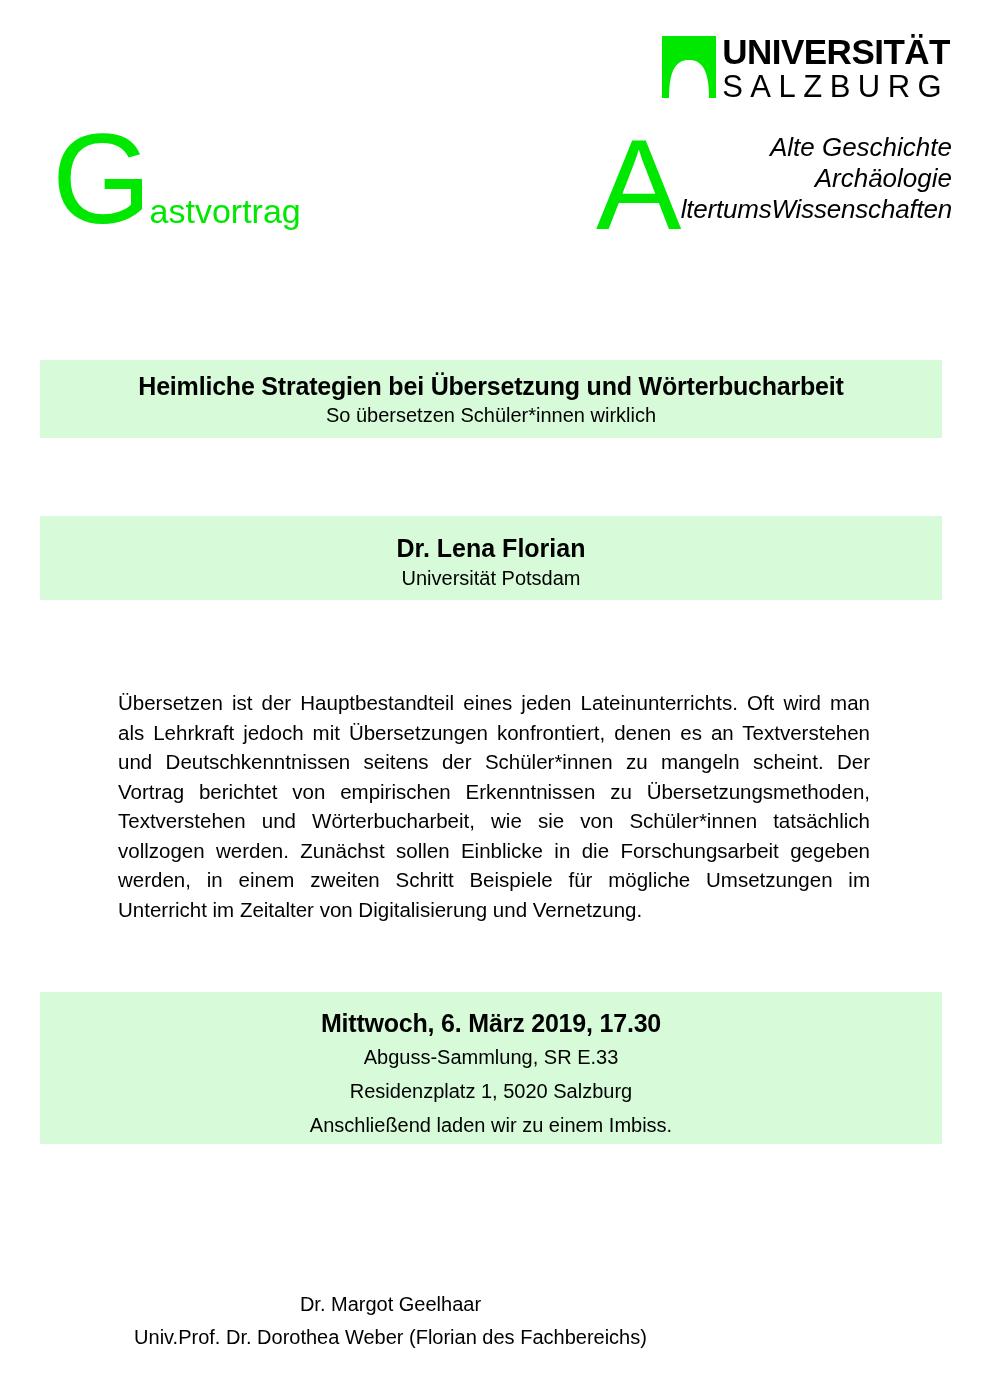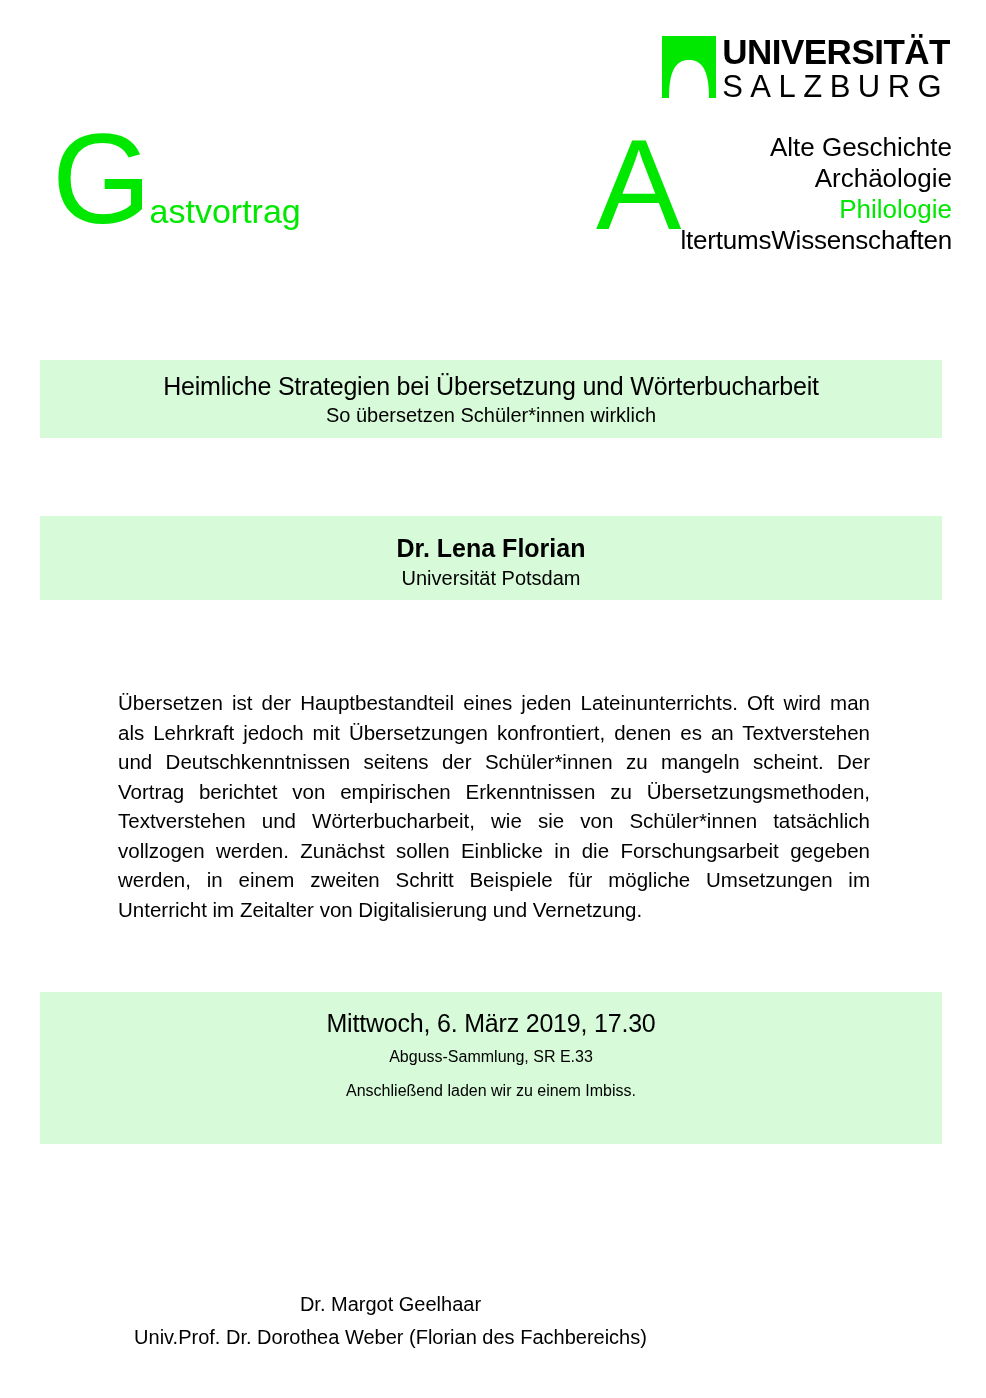--- a/index.html
+++ b/index.html
@@ -114,6 +114,7 @@
   }
   .aw-lines div {
     font-size: 26px;
+    font-style: italic;
   }
   .aw-lines .green {
     color: #00e800;

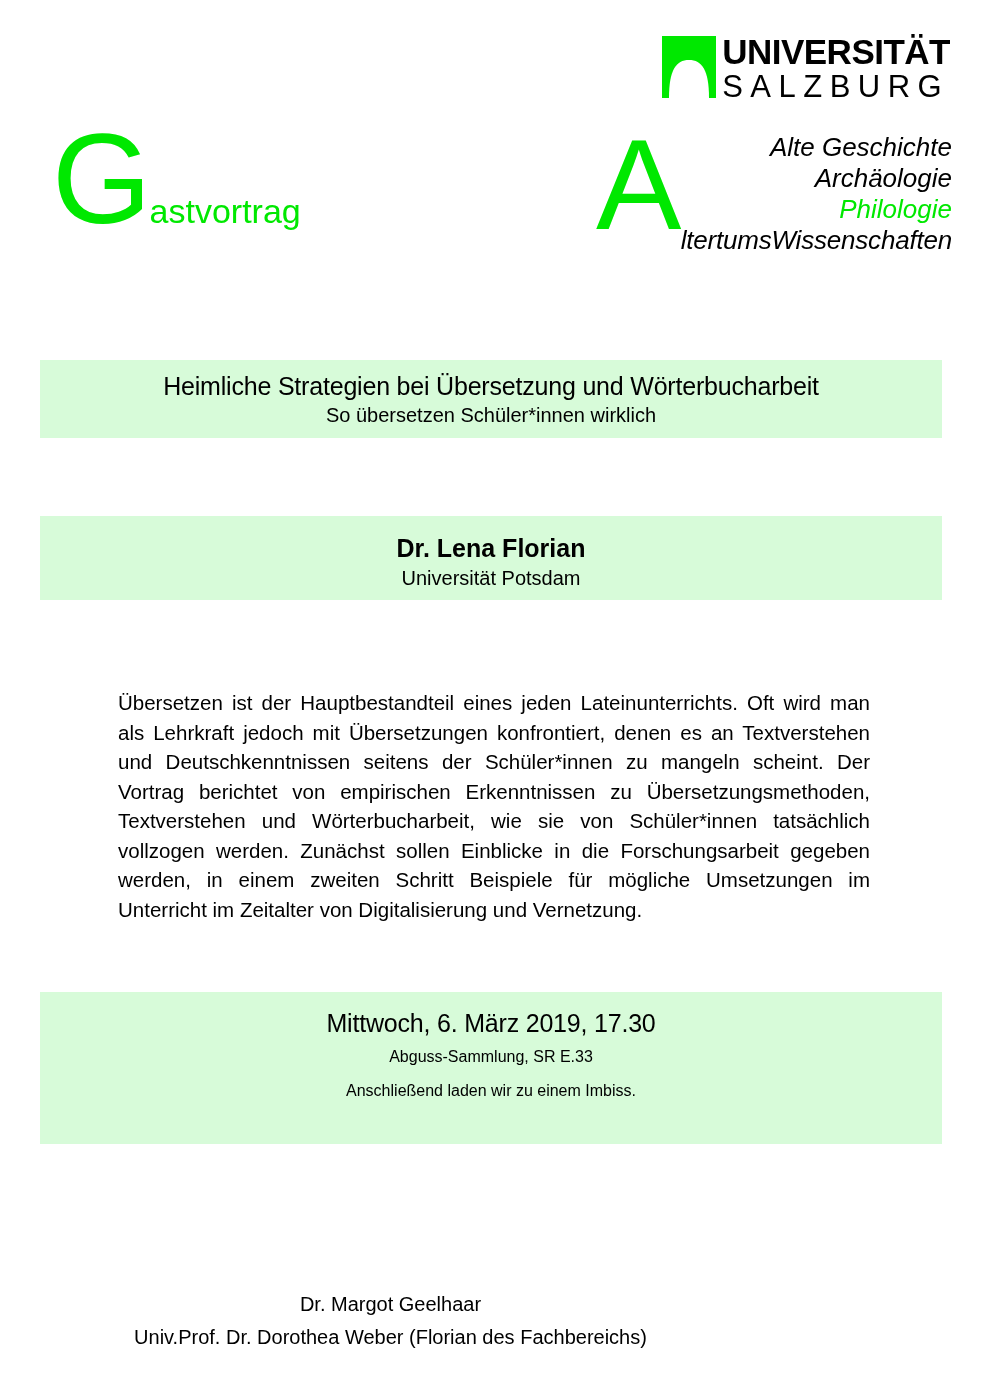--- a/index.html
+++ b/index.html
@@ -240,7 +240,6 @@
       <div class="aw-lines">
         <div>Alte Geschichte</div>
         <div>Archäologie</div>
-        <div class="green">Philologie</div>
         <div class="last-line">ltertumsWissenschaften</div>
       </div>
     </div>

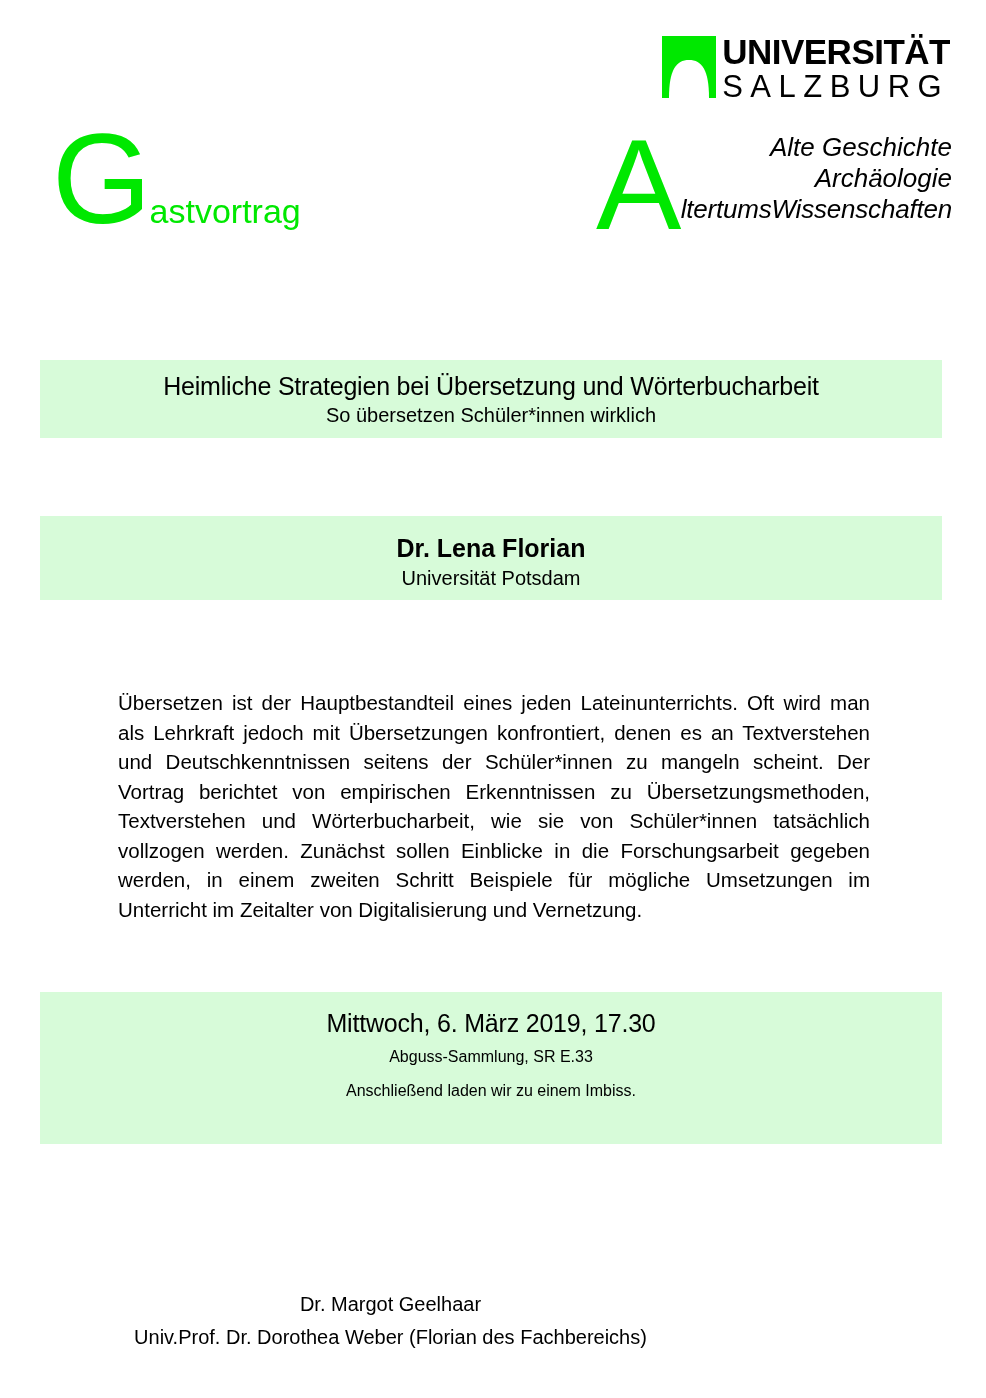--- a/index.html
+++ b/index.html
@@ -141,7 +141,7 @@
   }
   .band-title .title-main {
     font-size: 25px;
-    font-weight: normal;
+    font-weight: bold;
     line-height: 32px;
     letter-spacing: -0.2px;
   }

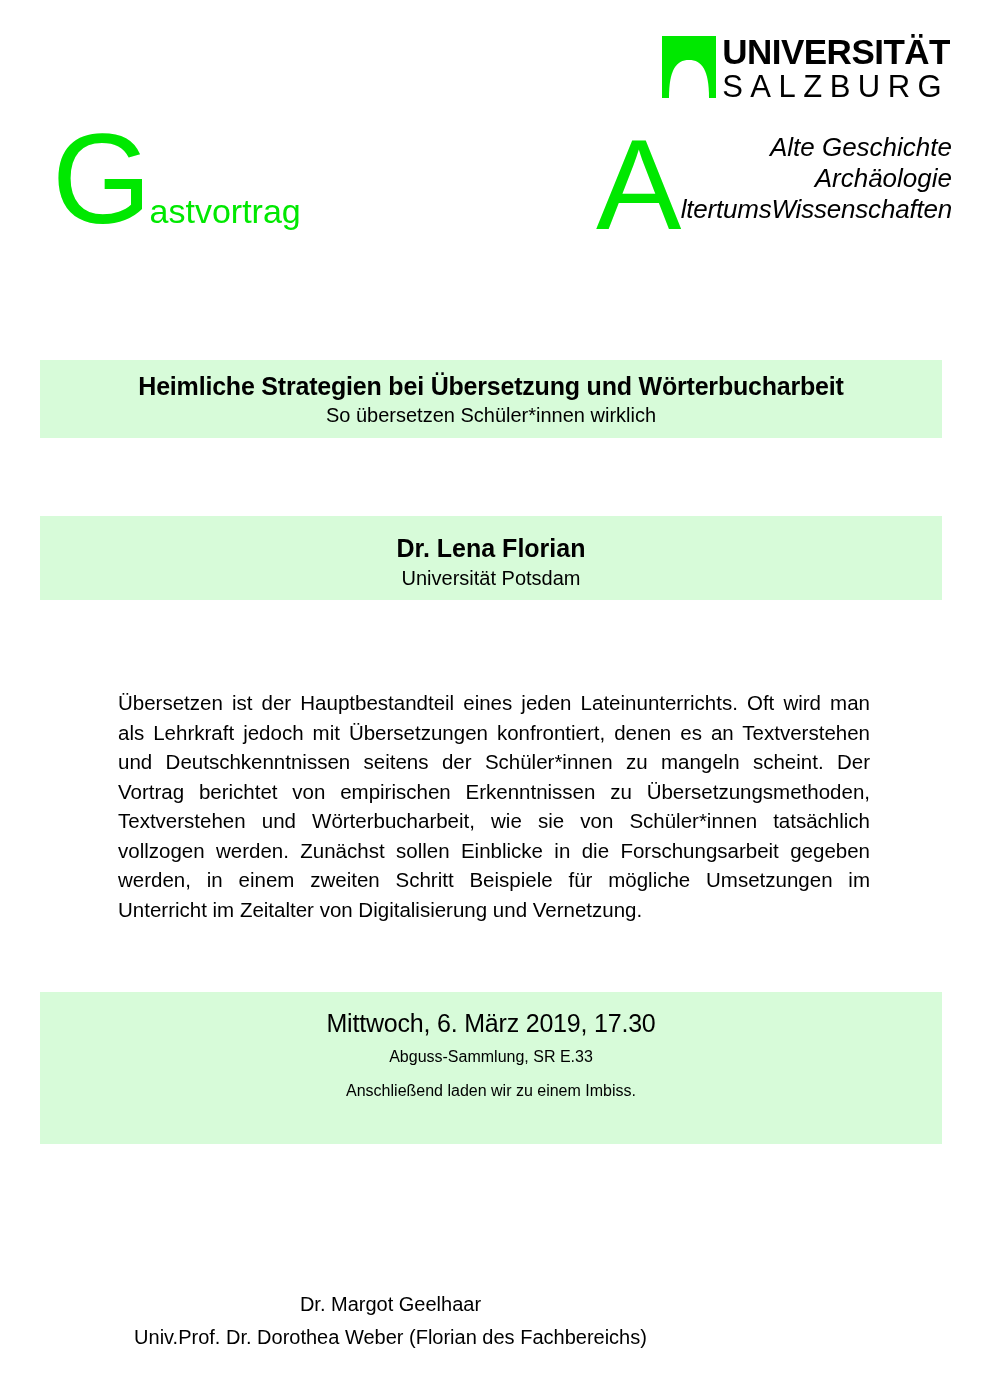--- a/index.html
+++ b/index.html
@@ -177,7 +177,7 @@
   }
   .band-event .event-headline {
     font-size: 25px;
-    font-weight: normal;
+    font-weight: bold;
     line-height: 34px;
     letter-spacing: -0.2px;
   }

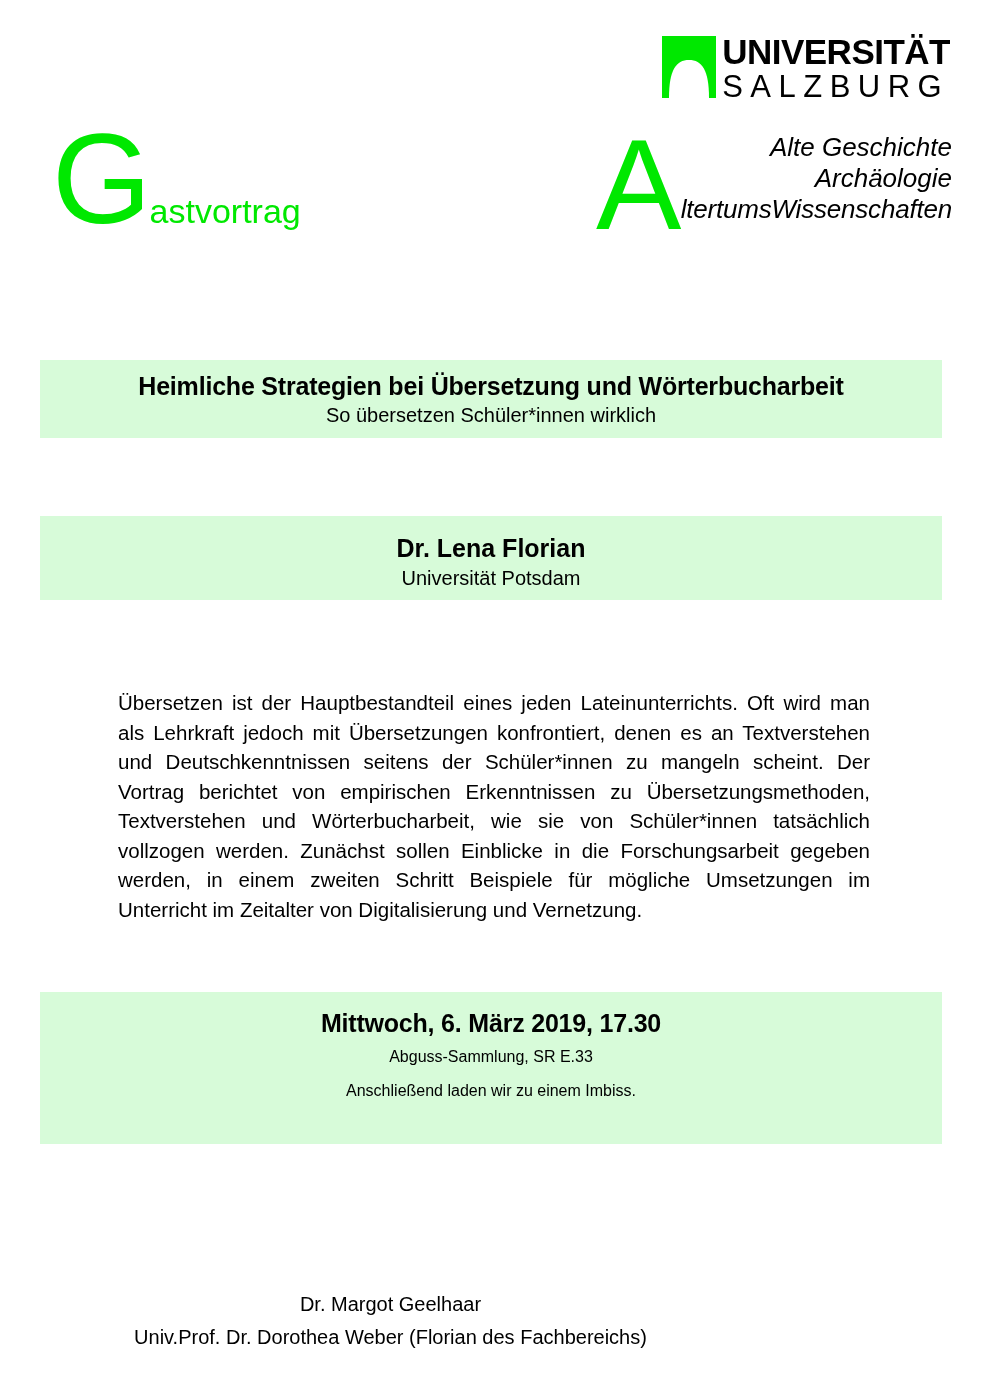--- a/index.html
+++ b/index.html
@@ -182,7 +182,7 @@
     letter-spacing: -0.2px;
   }
   .band-event .event-line {
-    font-size: 16px;
+    font-size: 20px;
     font-weight: normal;
     line-height: 34px;
   }

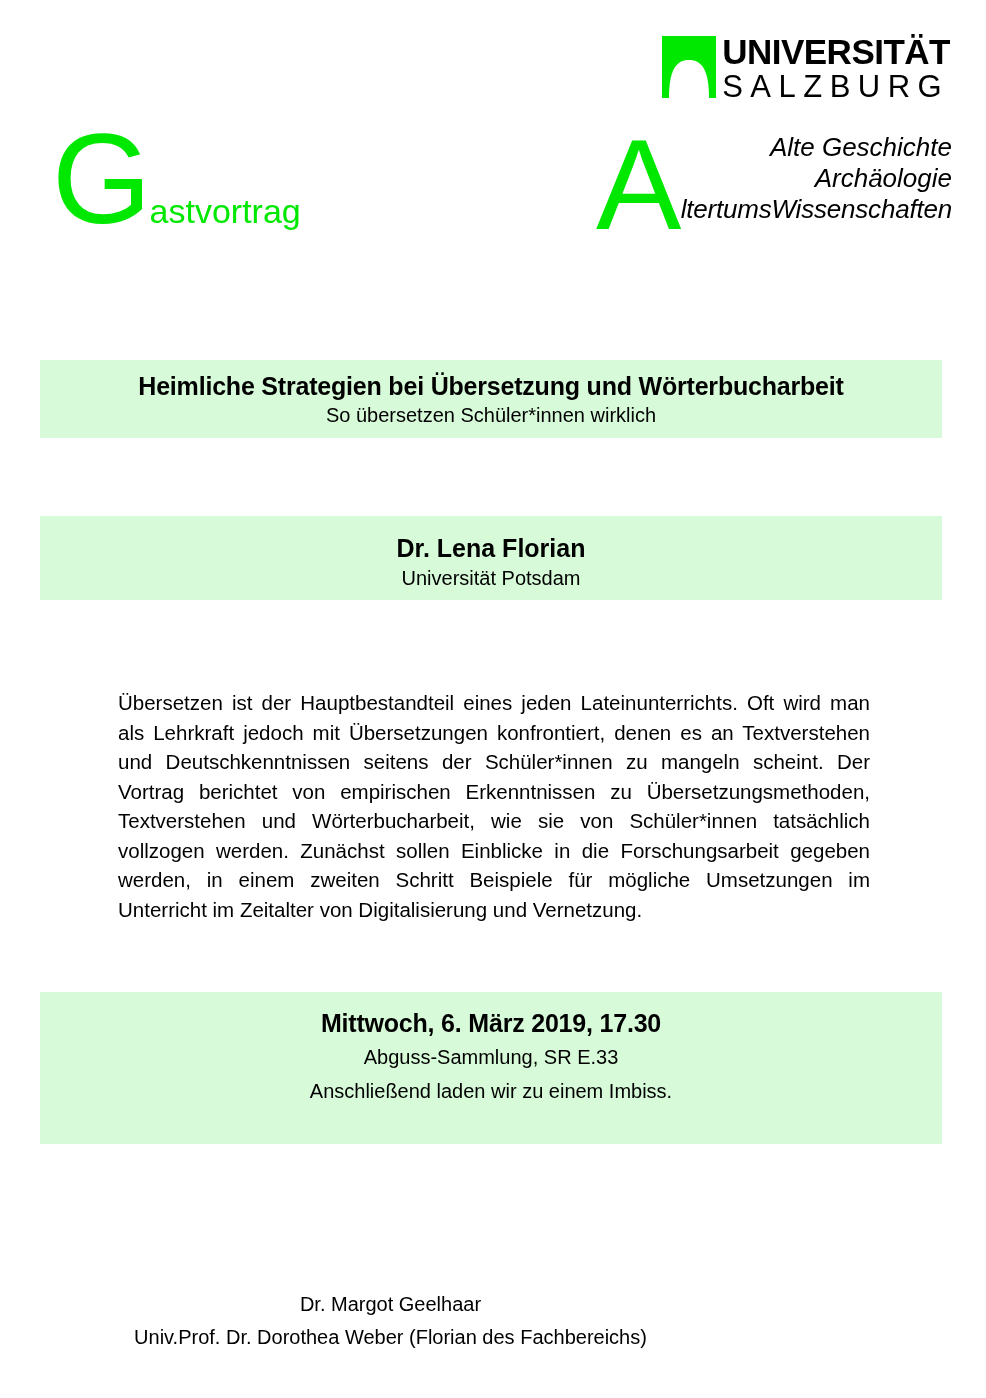--- a/index.html
+++ b/index.html
@@ -260,6 +260,7 @@
   <div class="band band-event">
     <div class="event-headline">Mittwoch, 6. März 2019, 17.30</div>
     <div class="event-line">Abguss-Sammlung, SR E.33</div>
+    <div class="event-line">Residenzplatz 1, 5020 Salzburg</div>
     <div class="event-line">Anschließend laden wir zu einem Imbiss.</div>
   </div>
 

